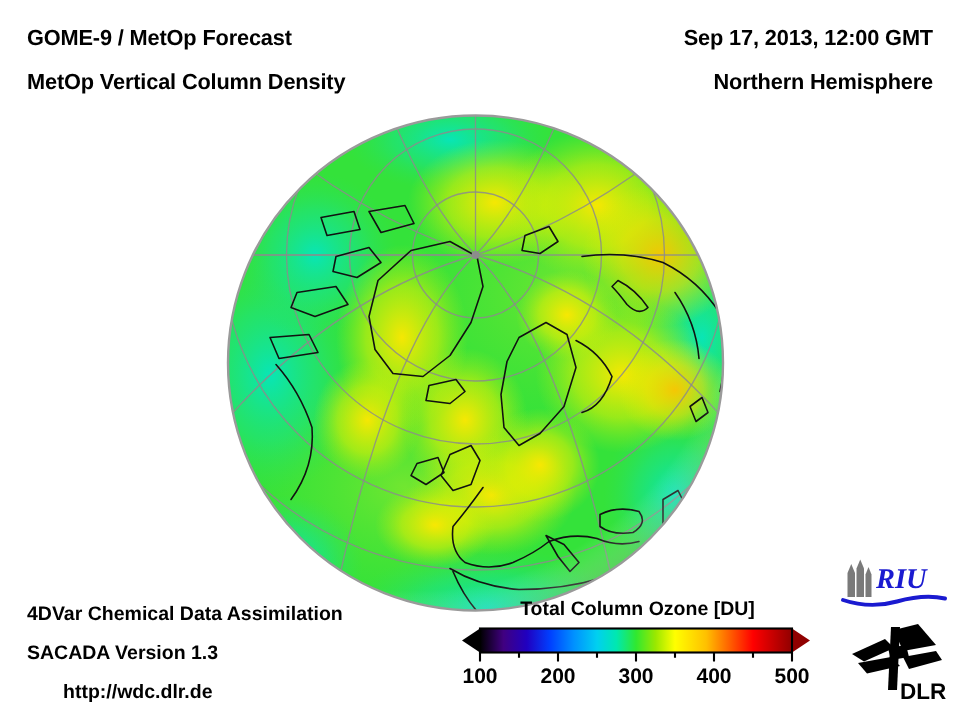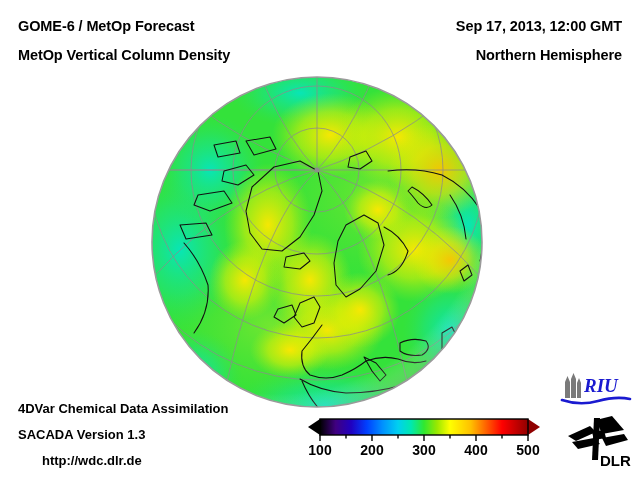--- a/index.html
+++ b/index.html
@@ -35,7 +35,7 @@
 </head>
 <body>
 
-<div class="hdr" id="hdr-title">GOME-6 / MetOp Forecast</div>
+<div class="hdr" id="hdr-title">GOME-9 / MetOp Forecast</div>
 <div class="hdr" id="hdr-subtitle">MetOp Vertical Column Density</div>
 <div class="hdr" id="hdr-date">Sep 17, 2013, 12:00 GMT</div>
 <div class="hdr" id="hdr-region">Northern Hemisphere</div>

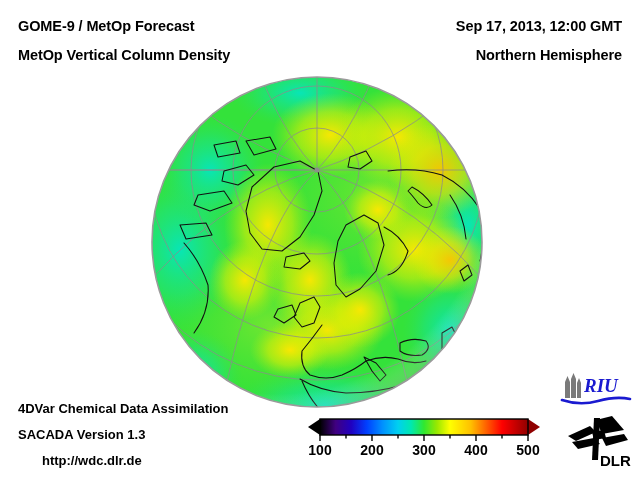--- a/index.html
+++ b/index.html
@@ -190,6 +190,7 @@
 <div class="foot" id="foot-l3">http://wdc.dlr.de</div>
 
 <div id="cb-block">
+  <div id="cb-title">Total Column Ozone [DU]</div>
   <svg id="cb-graphic" width="250" height="40" viewBox="0 0 250 40" xmlns="http://www.w3.org/2000/svg">
     <defs>
         <linearGradient id="cbGrad" x1="0" y1="0" x2="1" y2="0">

